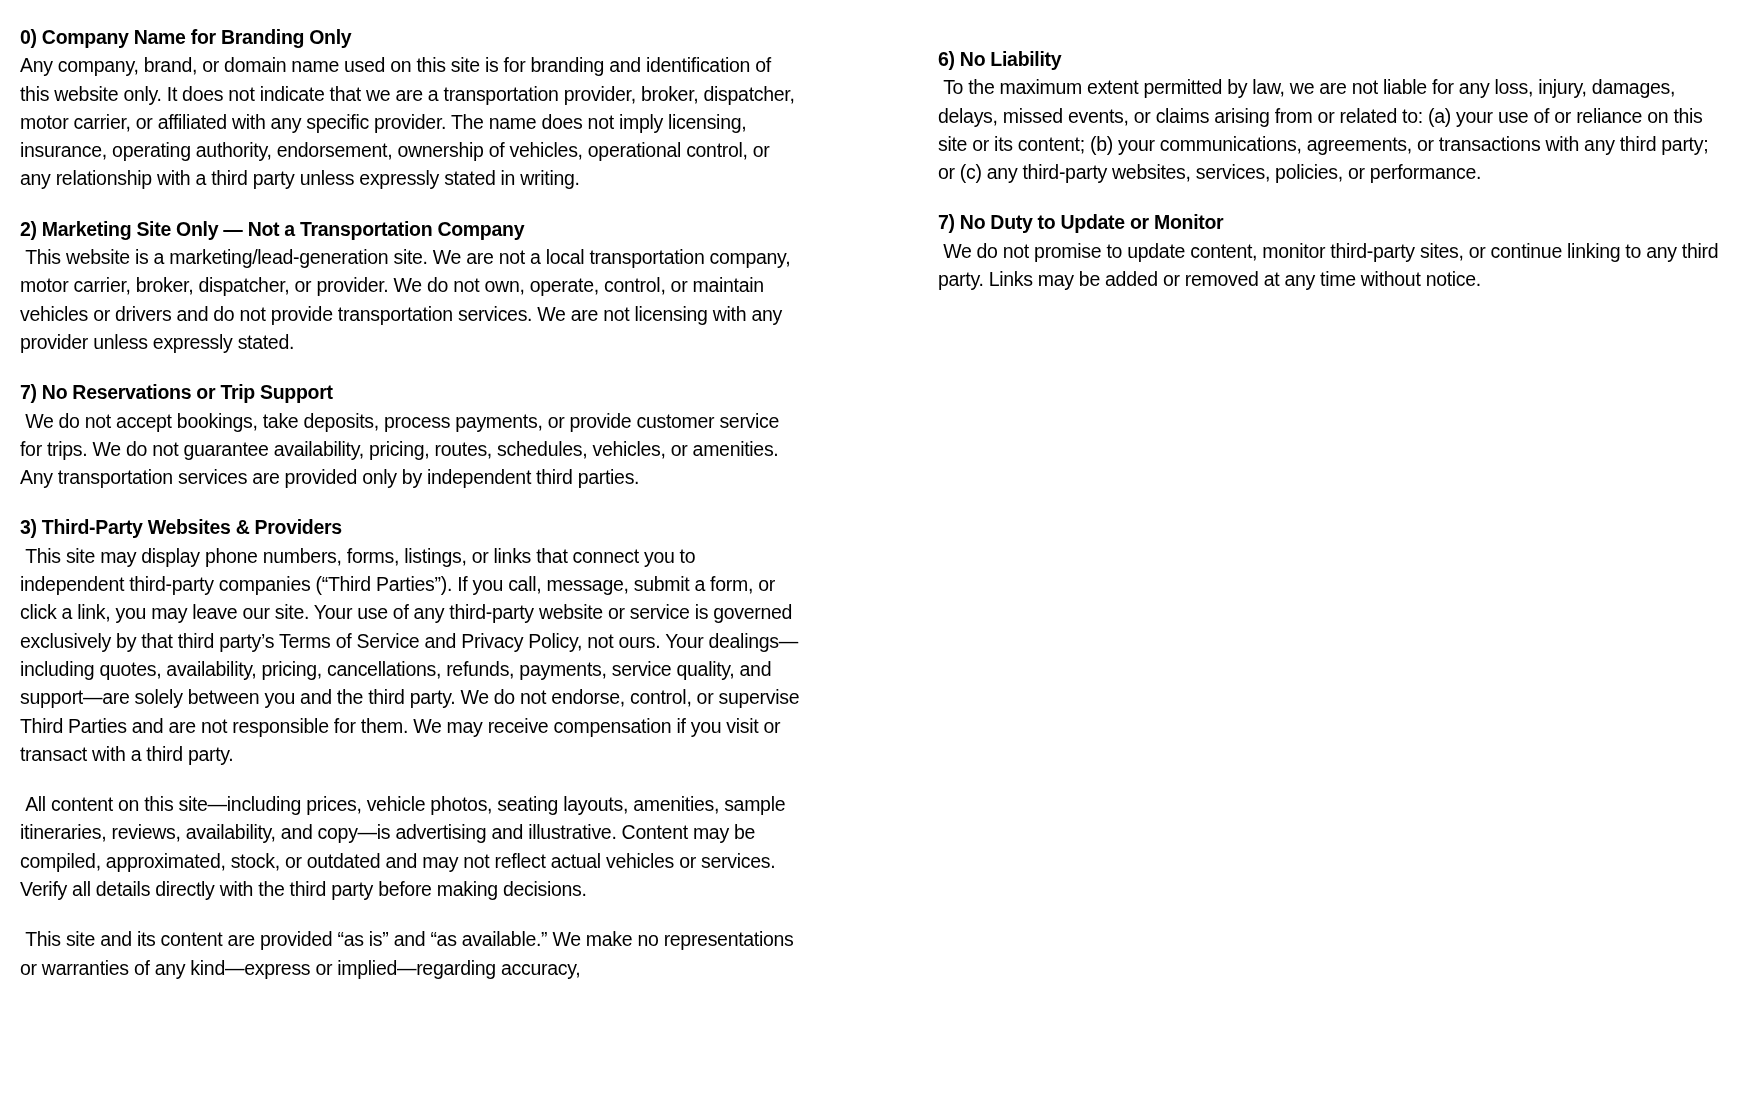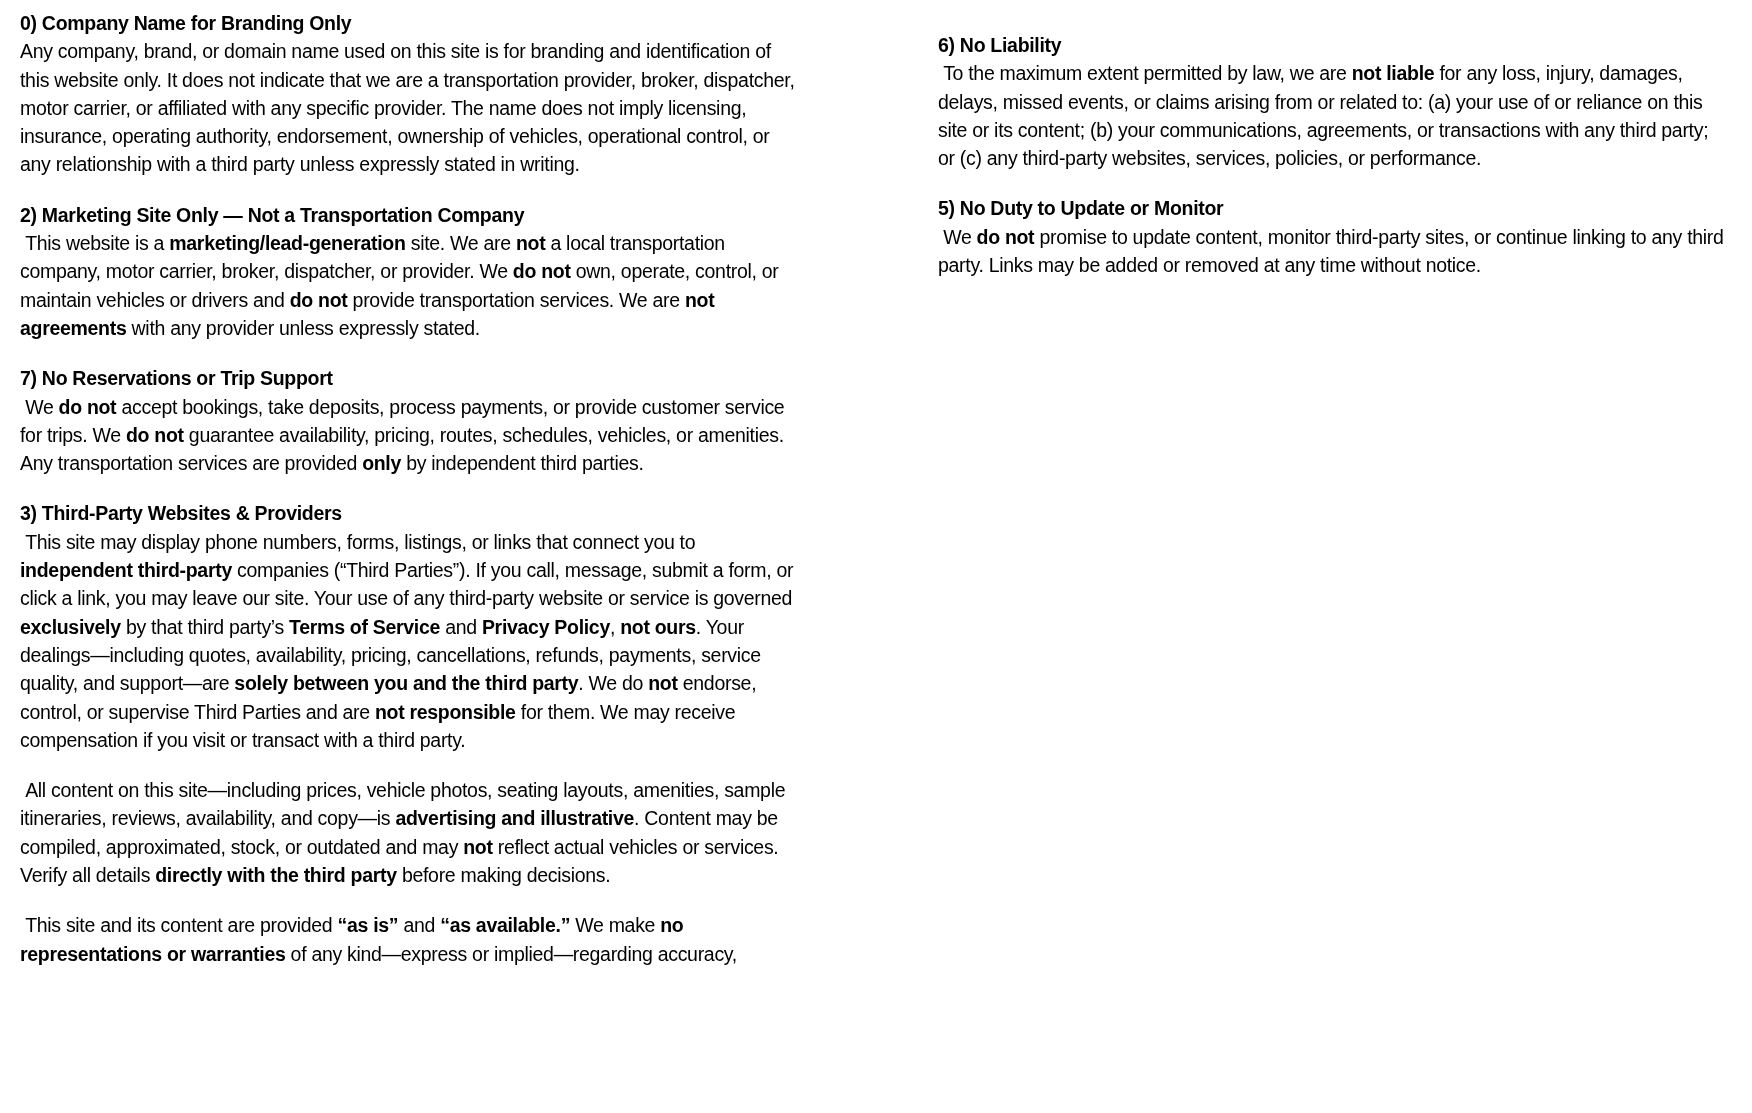--- a/index.html
+++ b/index.html
@@ -21,7 +21,7 @@
     display: flex;
     box-sizing: border-box;
     height: 100%;
-    padding-top: 9px;
+    padding-top: 23px;
   }
   .col {
     flex: none;

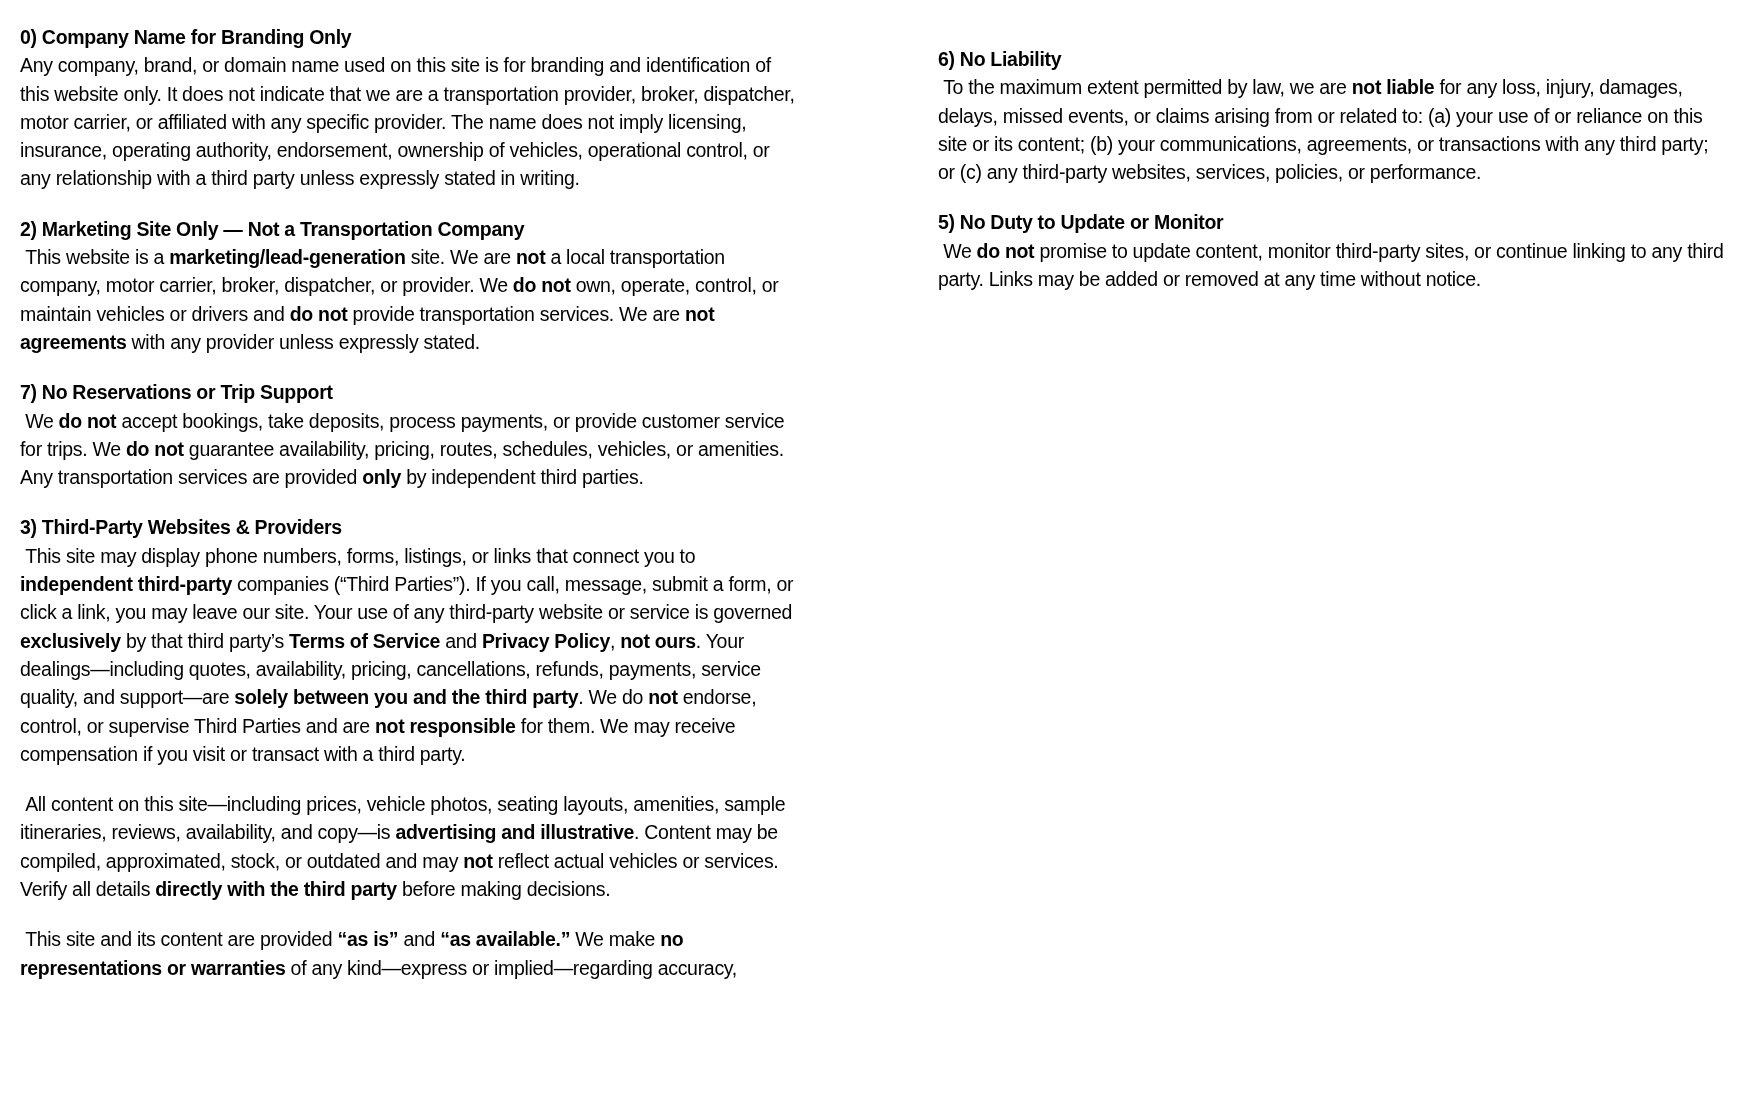--- a/index.html
+++ b/index.html
@@ -48,7 +48,7 @@
     margin: 0;
     white-space: pre-wrap;
   }
-  b { font-weight: 700; }
+  b { font-weight: 400; }
 </style>
 </head>
 <body>

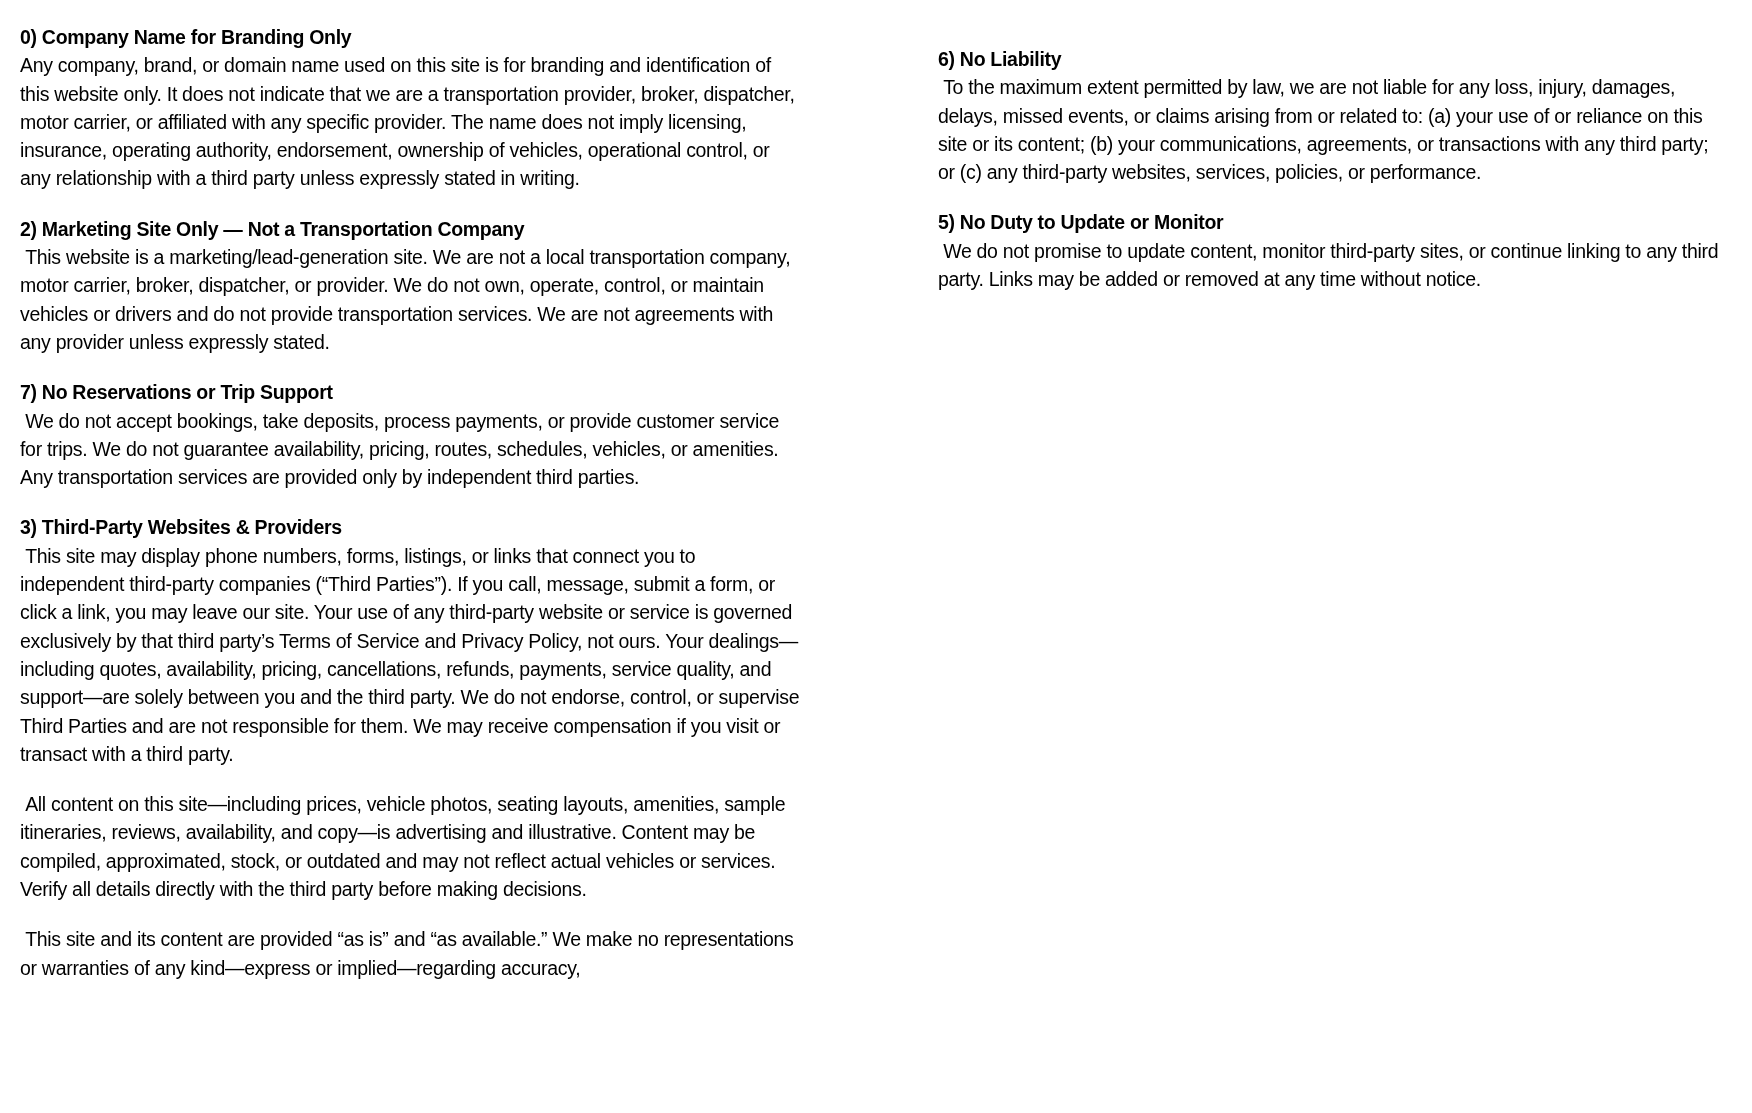--- a/index.html
+++ b/index.html
@@ -84,7 +84,7 @@
         <p class="body"> To the maximum extent permitted by law, we are <b>not liable</b> for any loss, injury, damages, delays, missed events, or claims arising from or related to: (a) your use of or reliance on this site or its content; (b) your communications, agreements, or transactions with any third party; or (c) any third-party websites, services, policies, or performance.</p>
       </section>
       <section class="section">
-        <h2 class="heading">5) No Duty to Update or Monitor</h2>
+        <h2 class="heading">7) No Duty to Update or Monitor</h2>
         <p class="body"> We <b>do not</b> promise to update content, monitor third-party sites, or continue linking to any third party. Links may be added or removed at any time without notice.</p>
       </section>
     </div>

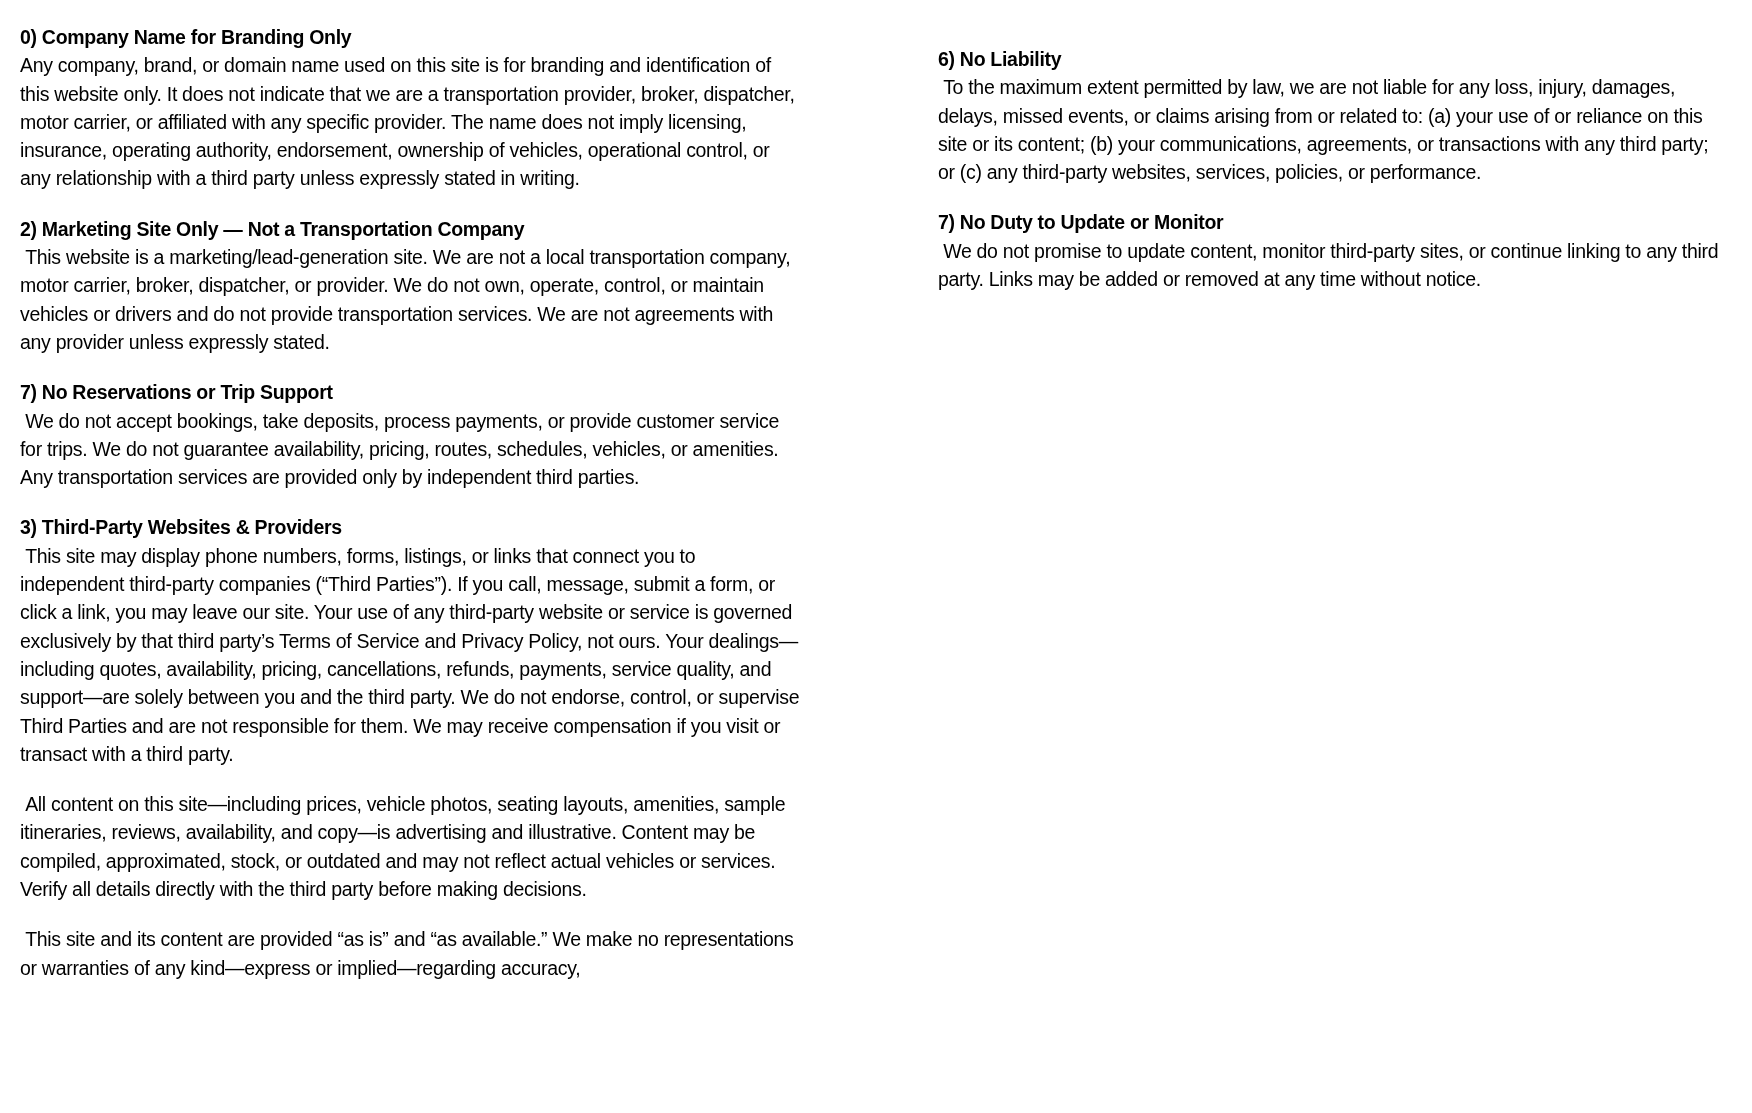--- a/index.html
+++ b/index.html
@@ -61,7 +61,7 @@
       </section>
       <section class="section">
         <h2 class="heading">2) Marketing Site Only — Not a Transportation Company</h2>
-        <p class="body"> This website is a <b>marketing/lead-generation</b> site. We are <b>not</b> a local transportation company, motor carrier, broker, dispatcher, or provider. We <b>do not</b> own, operate, control, or maintain vehicles or drivers and <b>do not</b> provide transportation services. We are <b>not agreements</b> with any provider unless expressly stated.</p>
+        <p class="body"> This website is a <b>marketing/lead-generation</b> site. We are <b>not</b> a local transportation company, motor carrier, broker, dispatcher, or provider. We <b>do not</b> own, operate, control, or maintain vehicles or drivers and <b>do not</b> provide transportation services. We are <b>not licensing</b> with any provider unless expressly stated.</p>
       </section>
       <section class="section">
         <h2 class="heading">7) No Reservations or Trip Support</h2>

